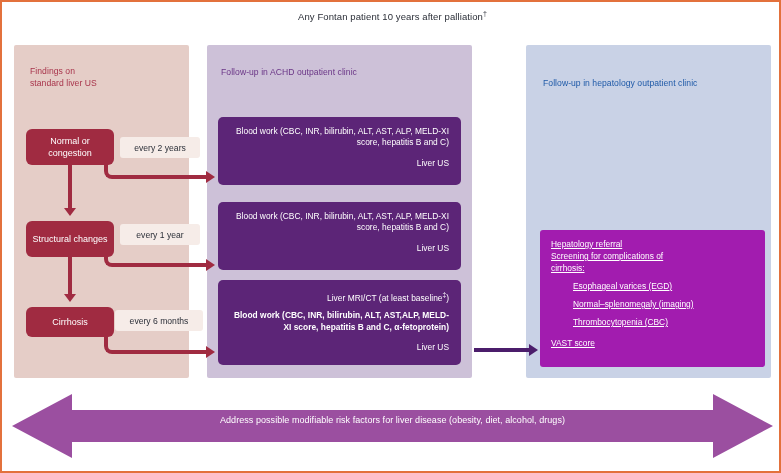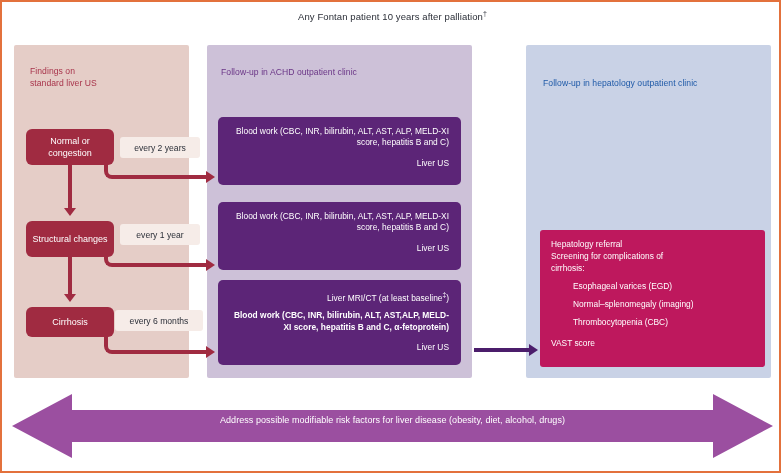--- a/index.html
+++ b/index.html
@@ -136,11 +136,12 @@
   #box-hepatology {
     position: absolute;
     left: 538px; top: 228px; width: 225px; height: 137px;
-    background: #be185d;
+    background: #a21caf;
     border-radius: 3px;
     color: #ffffff;
     box-sizing: border-box;
     padding: 8px 10px 8px 11px;
+    text-decoration: underline;
   }
   .hep-line {
     font-size: 8.4px;

